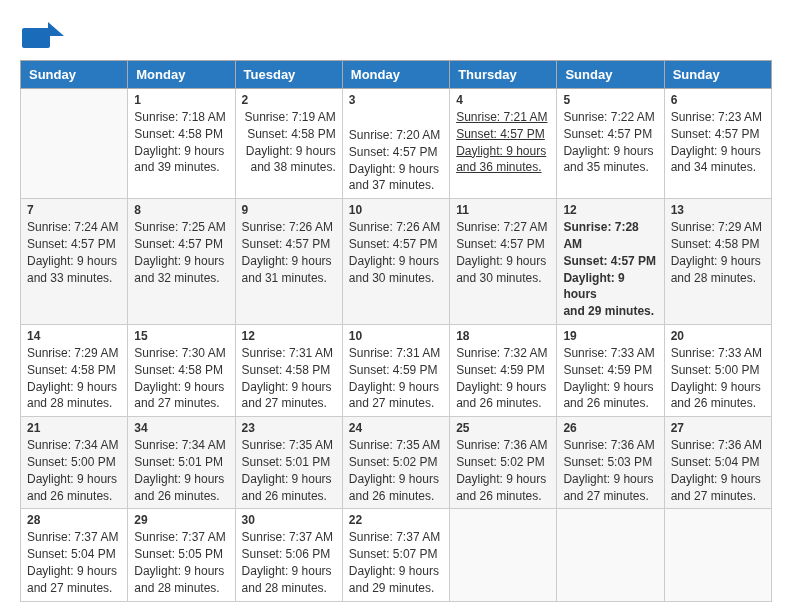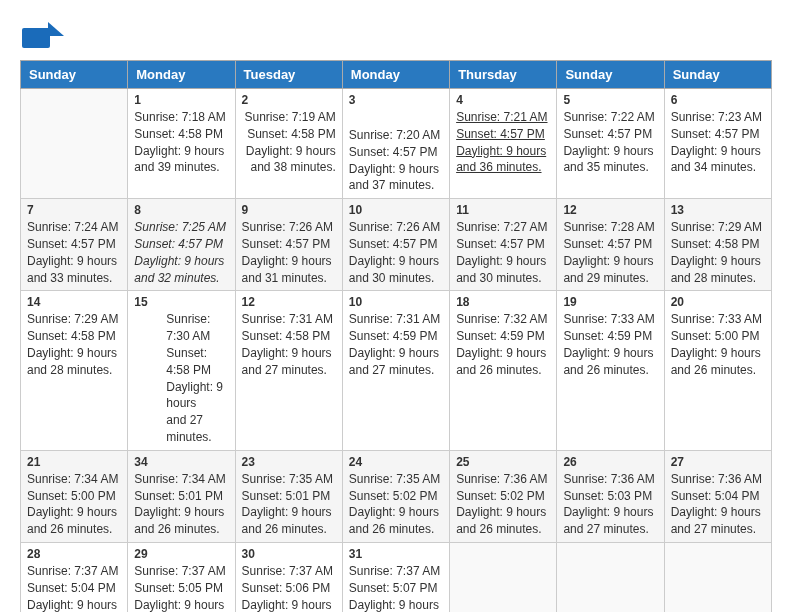--- a/index.html
+++ b/index.html
@@ -177,7 +177,7 @@
         </td>
         <td>
           <span class="day-number">8</span>
-          <div class="day-info" style="white-space: pre-line; font-style: italic;">Sunrise: 7:25 AM
+          <div class="day-info" style="white-space: pre-line;">Sunrise: 7:25 AM
 Sunset: 4:57 PM
 Daylight: 9 hours
 and 32 minutes.</div>

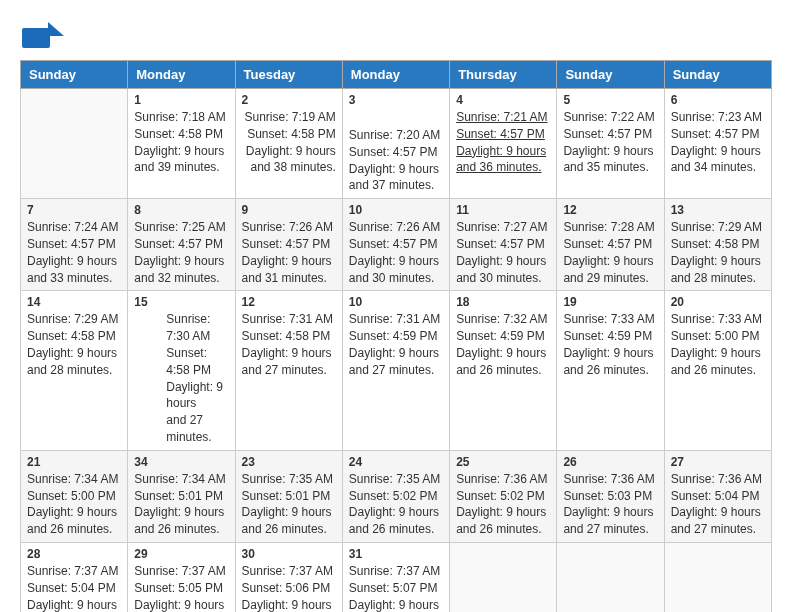--- a/index.html
+++ b/index.html
@@ -205,7 +205,7 @@
         </td>
         <td>
           <span class="day-number">12</span>
-          <div class="day-info" style="white-space: pre-line;">Sunrise: 7:28 AM
+          <div class="day-info" style="white-space: pre-line; font-weight: bold;">Sunrise: 7:28 AM
 Sunset: 4:57 PM
 Daylight: 9 hours
 and 29 minutes.</div>

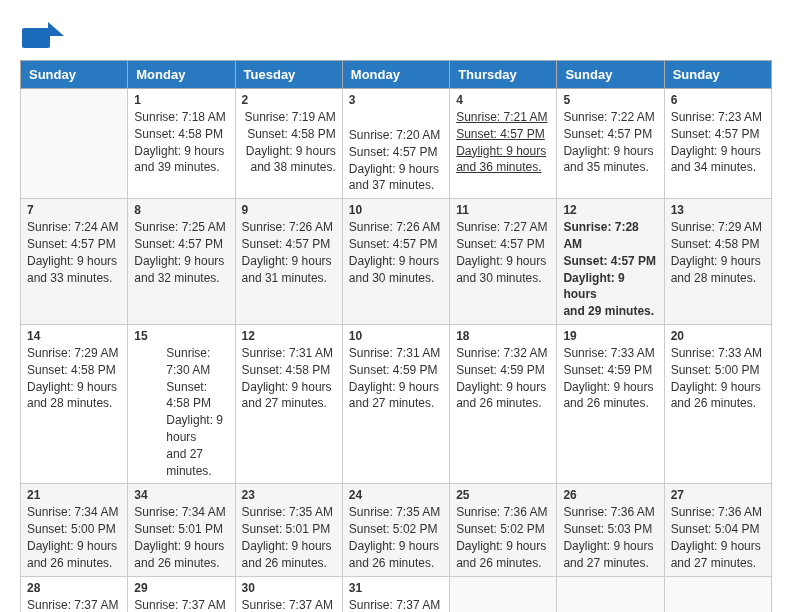--- a/index.html
+++ b/index.html
@@ -228,7 +228,7 @@
         </td>
         <td>
           <span class="day-number">15</span>
-          <div class="day-info" style="white-space: pre-line; margin-left: 32px;">Sunrise: 7:30 AM
+          <div class="day-info" style="white-space: pre-line;">Sunrise: 7:30 AM
 Sunset: 4:58 PM
 Daylight: 9 hours
 and 27 minutes.</div>

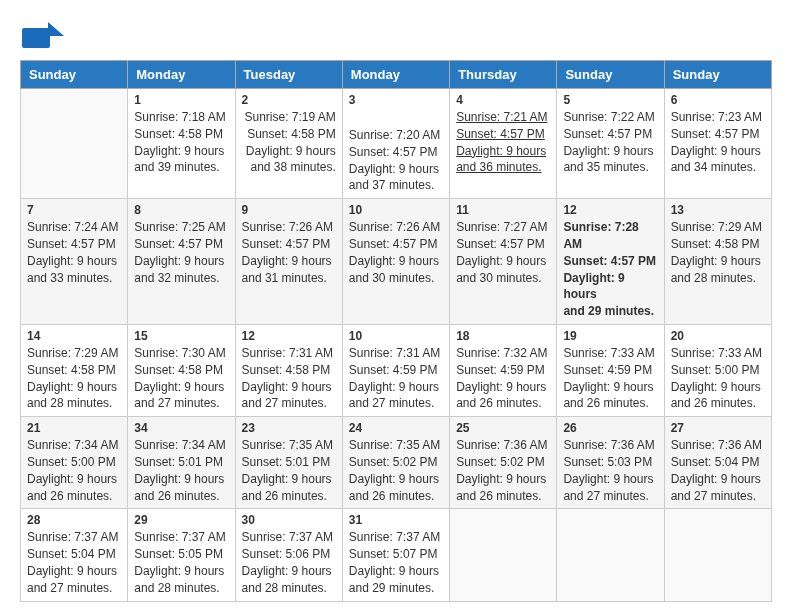--- a/index.html
+++ b/index.html
@@ -343,7 +343,7 @@
 and 28 minutes.</div>
         </td>
         <td>
-          <span class="day-number">31</span>
+          <span class="day-number">22</span>
           <div class="day-info" style="white-space: pre-line;">Sunrise: 7:37 AM
 Sunset: 5:07 PM
 Daylight: 9 hours

